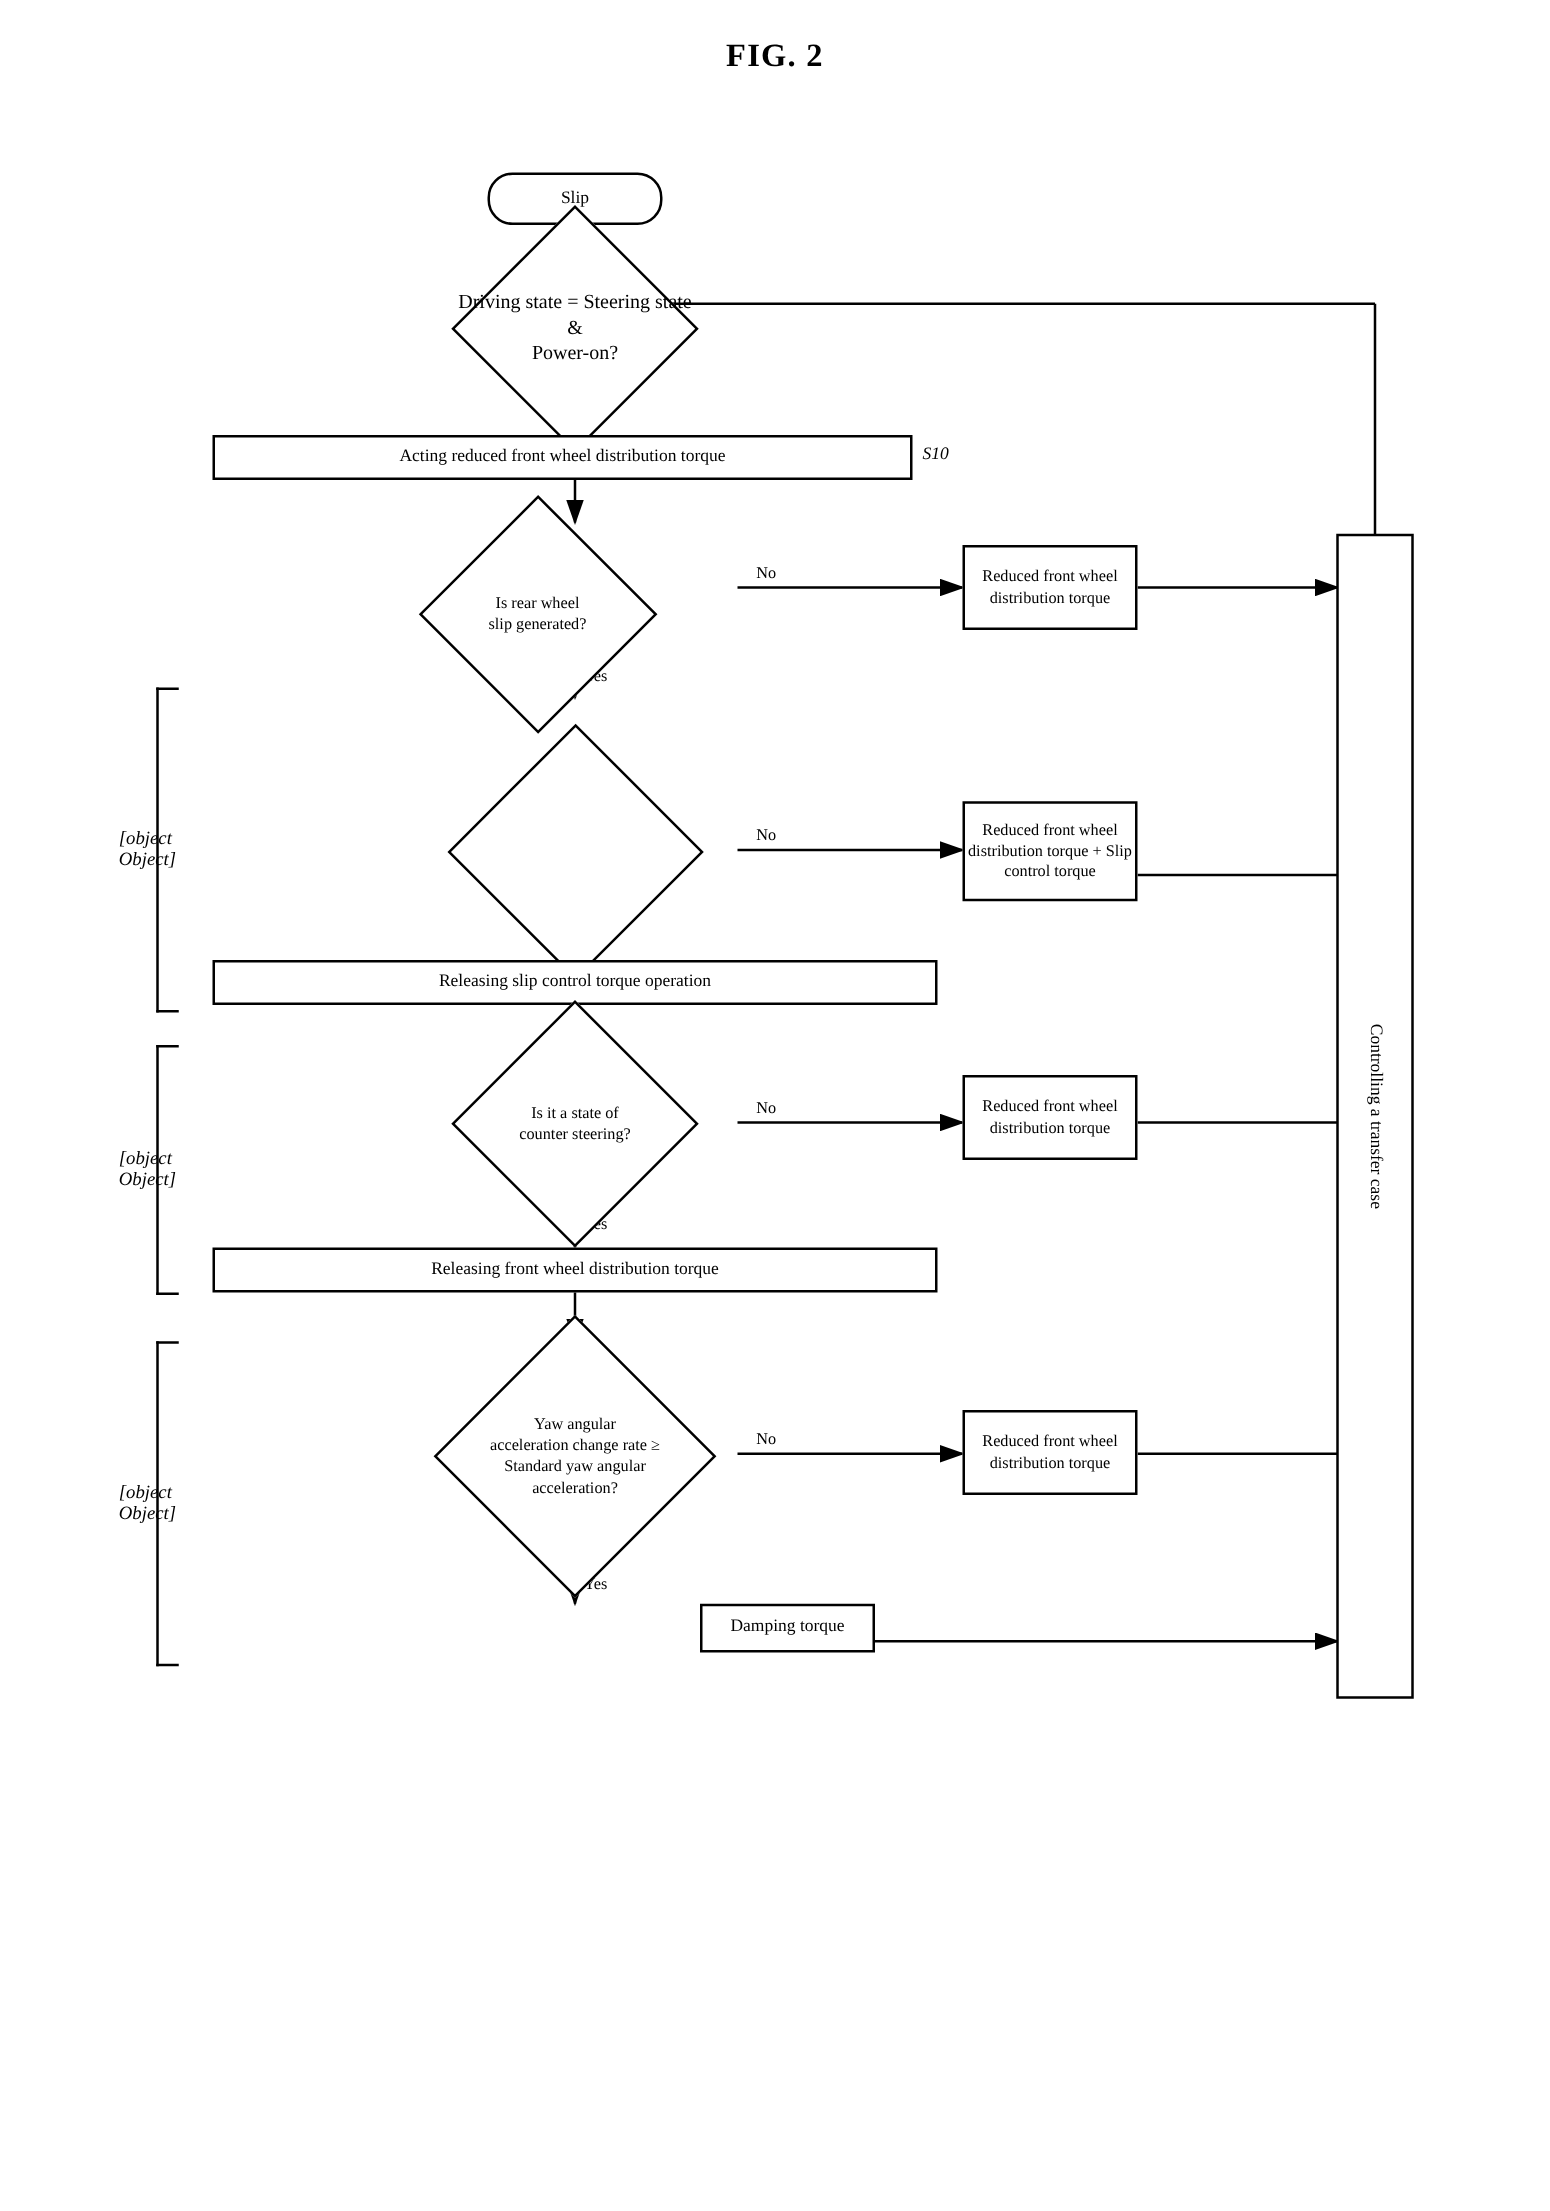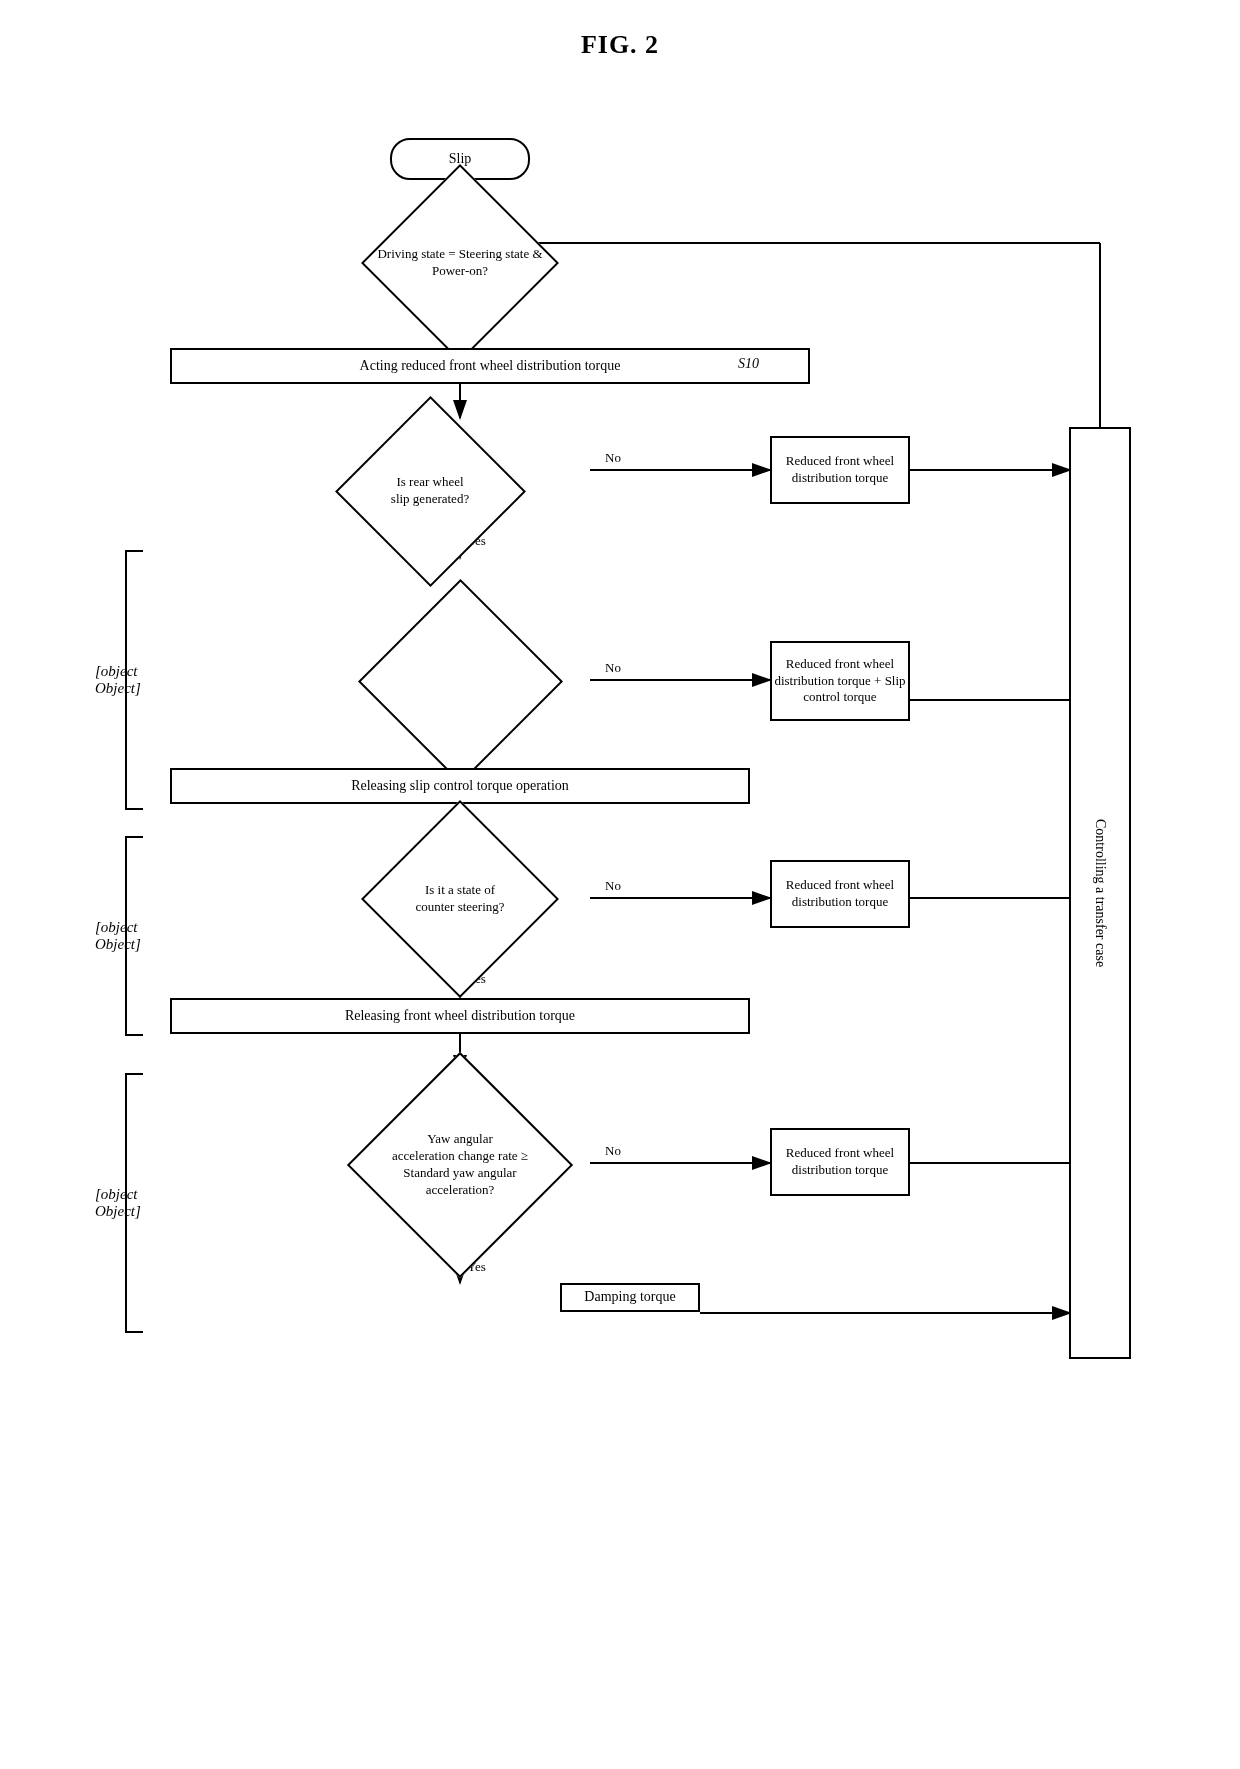--- a/index.html
+++ b/index.html
@@ -155,7 +155,7 @@
 
     <div class="diamond-wrapper" style="left:200px; top:120px; width:380px; height:110px;">
       <div class="diamond" style="width:140px; height:140px;"></div>
-      <div class="diamond-text" style="width:200px; font-size:13px;">
+      <div class="diamond-text" style="width:200px; font-size:16px;">
         <span>Driving state = Steering state &amp;<br>Power-on?</span>
       </div>
     </div>

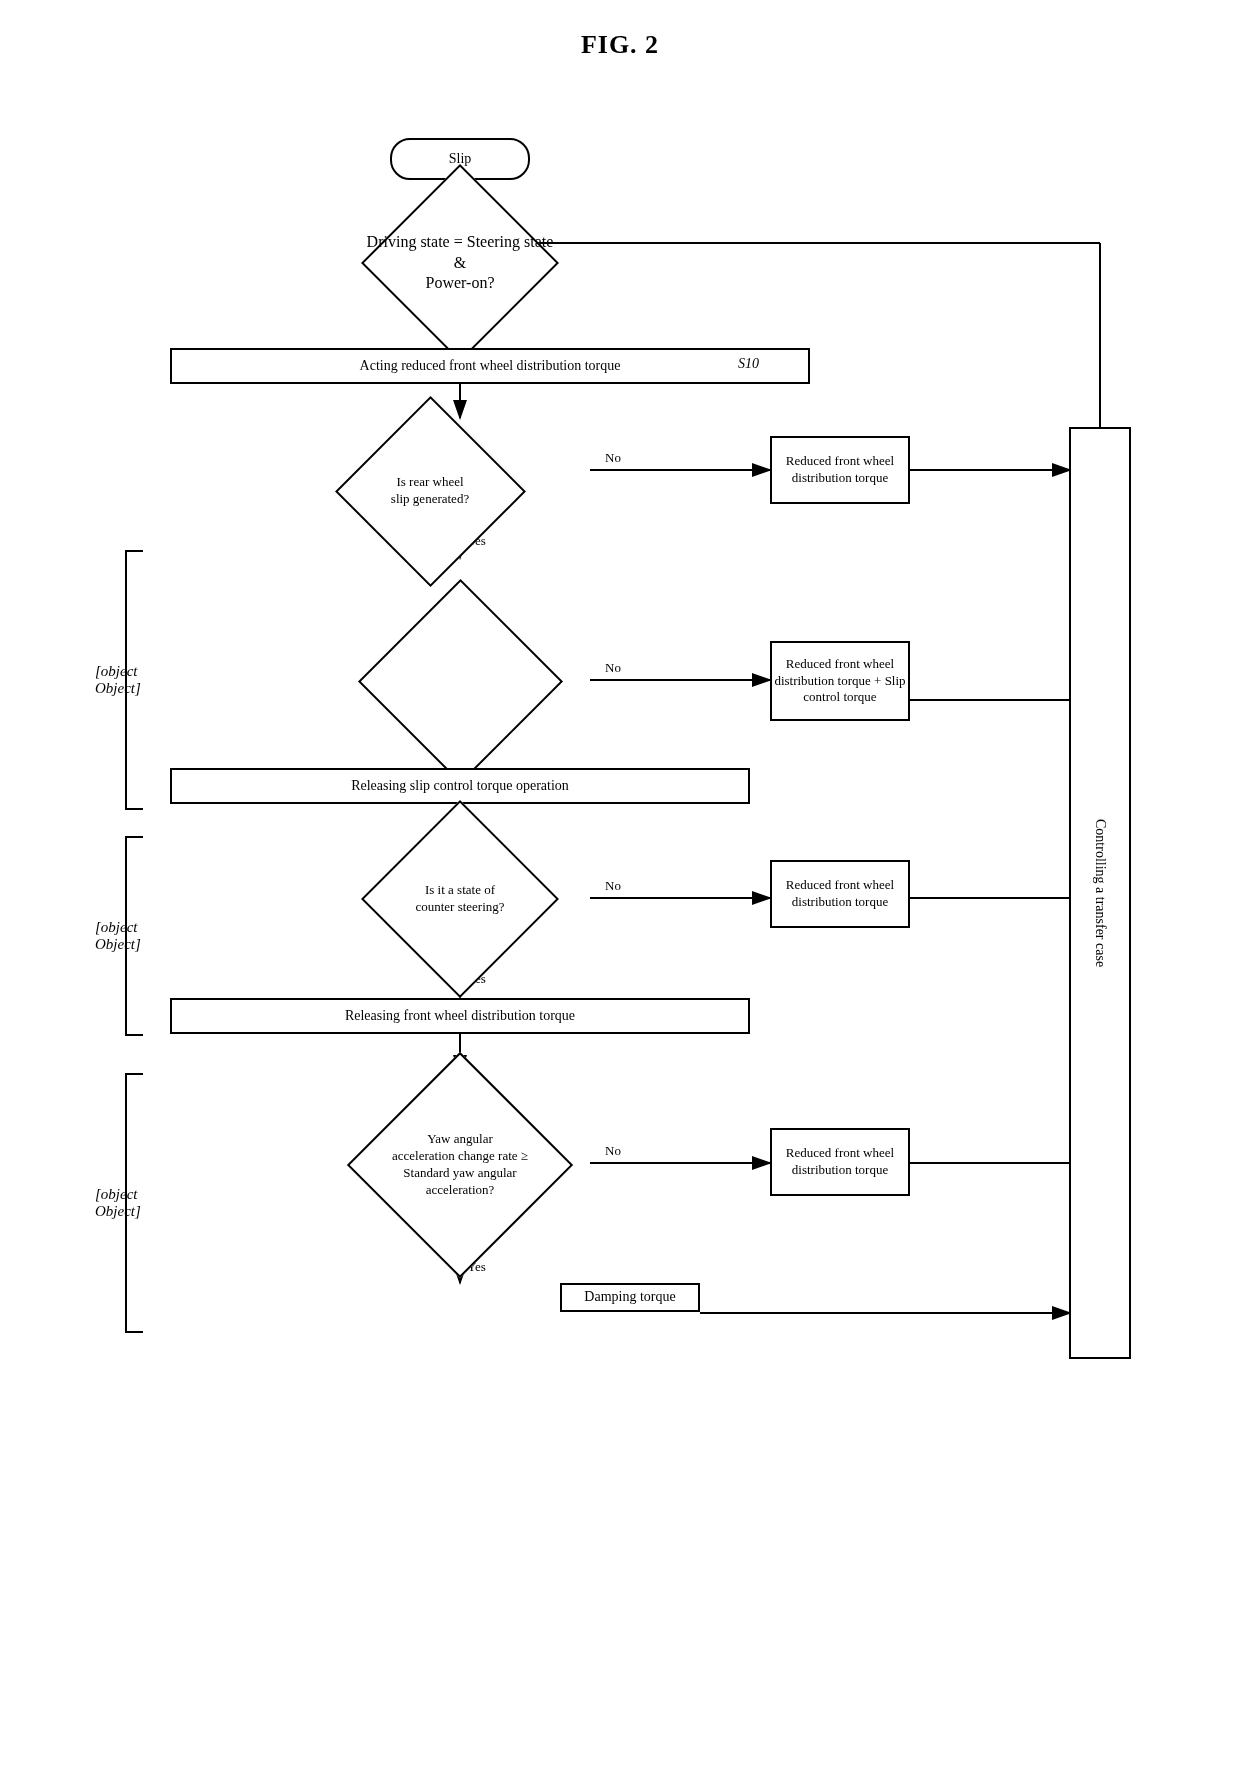--- a/index.html
+++ b/index.html
@@ -160,7 +160,7 @@
       </div>
     </div>
 
-    <div class="shape rect" style="left:100px; top:260px; width:640px; height:36px;">
+    <div class="shape rect" style="left:100px; top:260px; width:560px; height:36px;">
       <span>Acting reduced front wheel distribution torque</span>
     </div>
     <div style="position:absolute; left:668px; top:268px; font-size:14px; font-style:italic;">

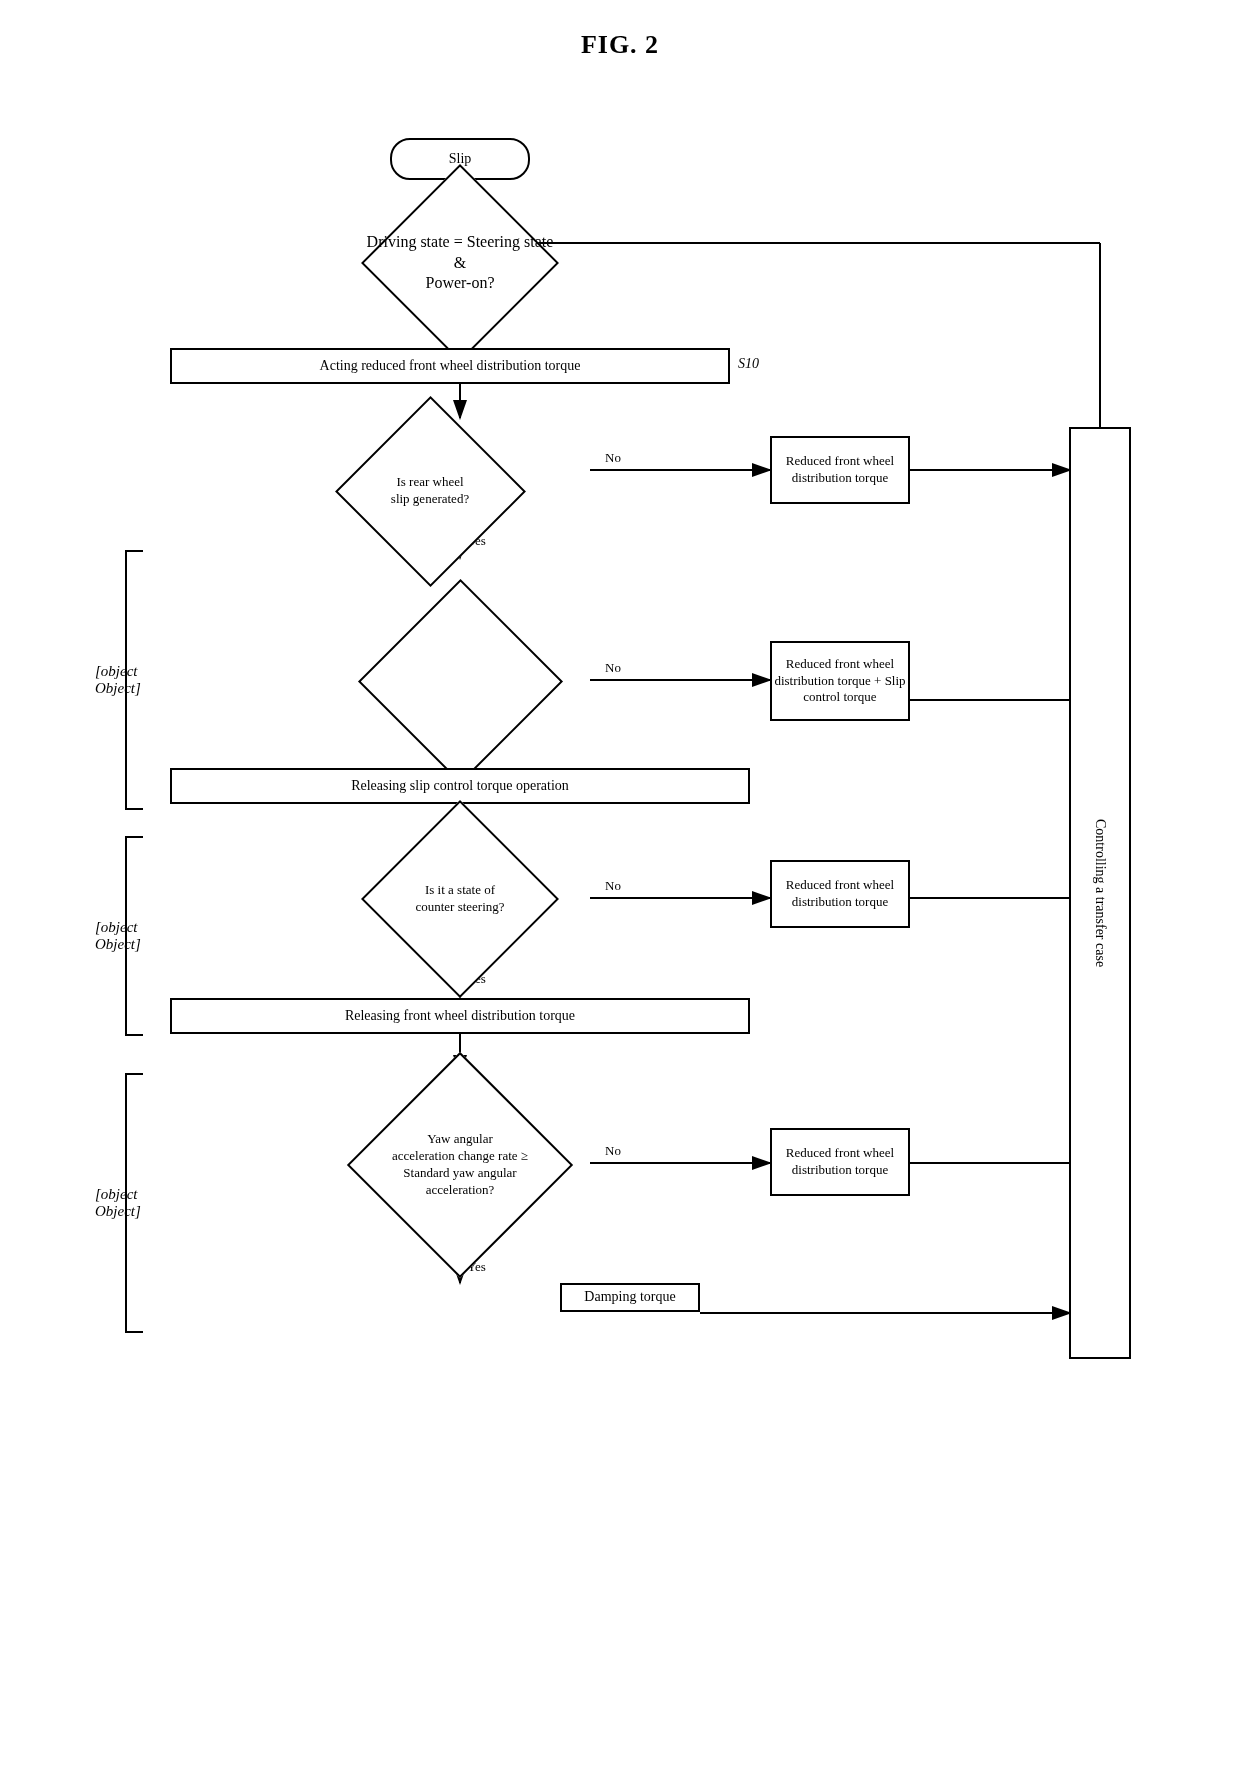--- a/index.html
+++ b/index.html
@@ -225,7 +225,7 @@
 torque</span>
     </div>
 
-    <div class="shape rect" style="left:490px; top:1195px; width:140px; height:29px;">
+    <div class="shape rect" style="left:490px; top:1195px; width:140px; height:39px;">
       <span>Damping torque</span>
     </div>
 

